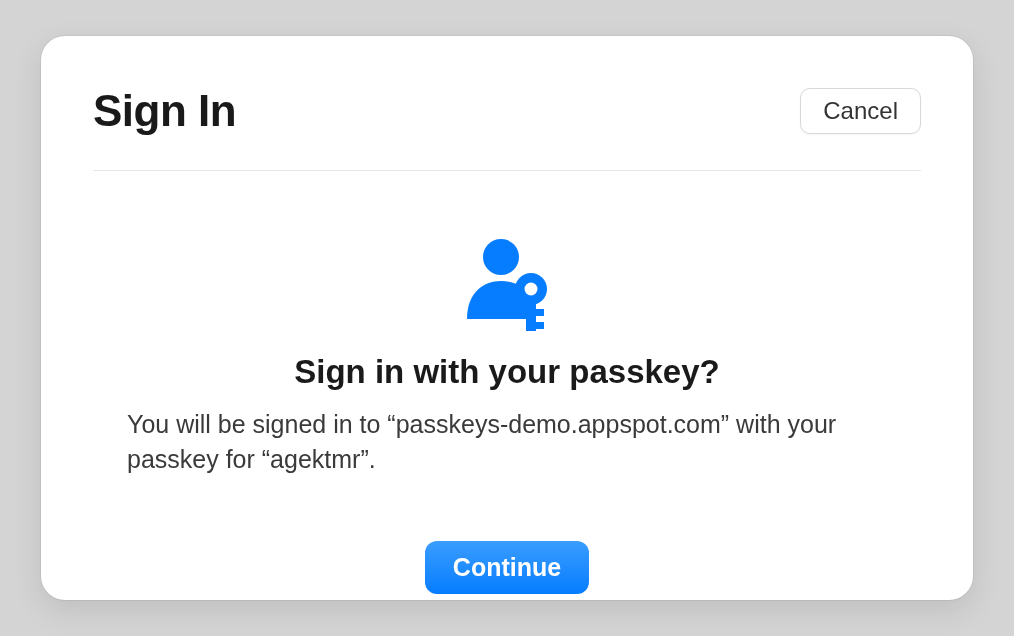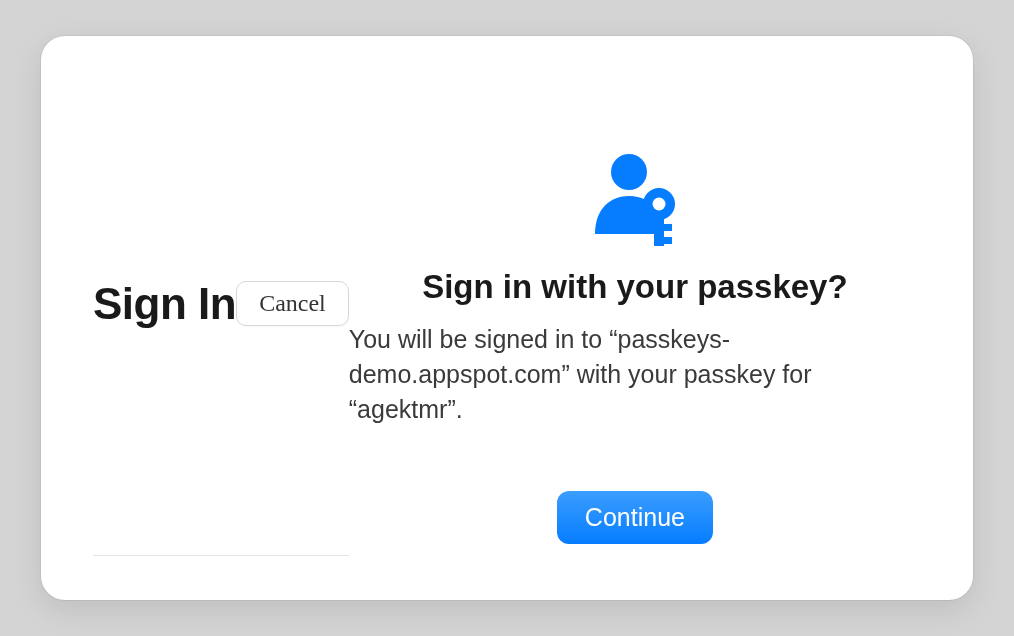--- a/index.html
+++ b/index.html
@@ -24,7 +24,7 @@
       box-shadow: 0 0 0 1px rgba(0,0,0,0.05), 0 10px 30px rgba(0,0,0,0.1);
       padding: 50px 52px 44px 52px;
       display: flex;
-      flex-direction: row;
+      flex-direction: column;
     }
     .header {
       display: flex;

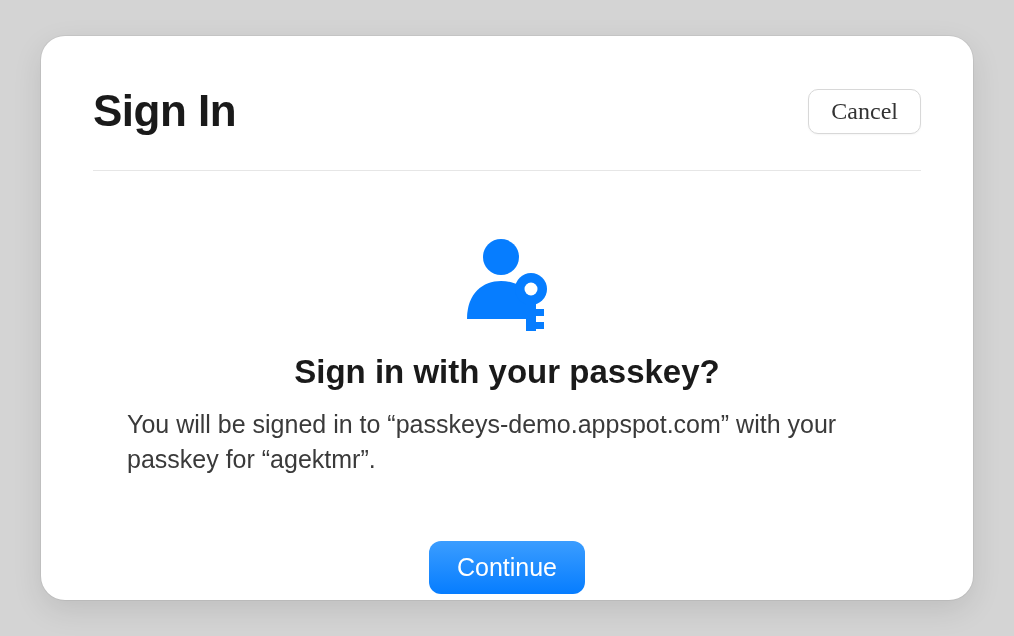--- a/index.html
+++ b/index.html
@@ -49,7 +49,7 @@
       color: #333333;
       cursor: pointer;
       box-shadow: 0 1px 2px rgba(0,0,0,0.04);
-      font-family: Liberation Serif, serif;
+      font-family: Liberation Sans, sans-serif;
     }
     .content {
       flex: 1;

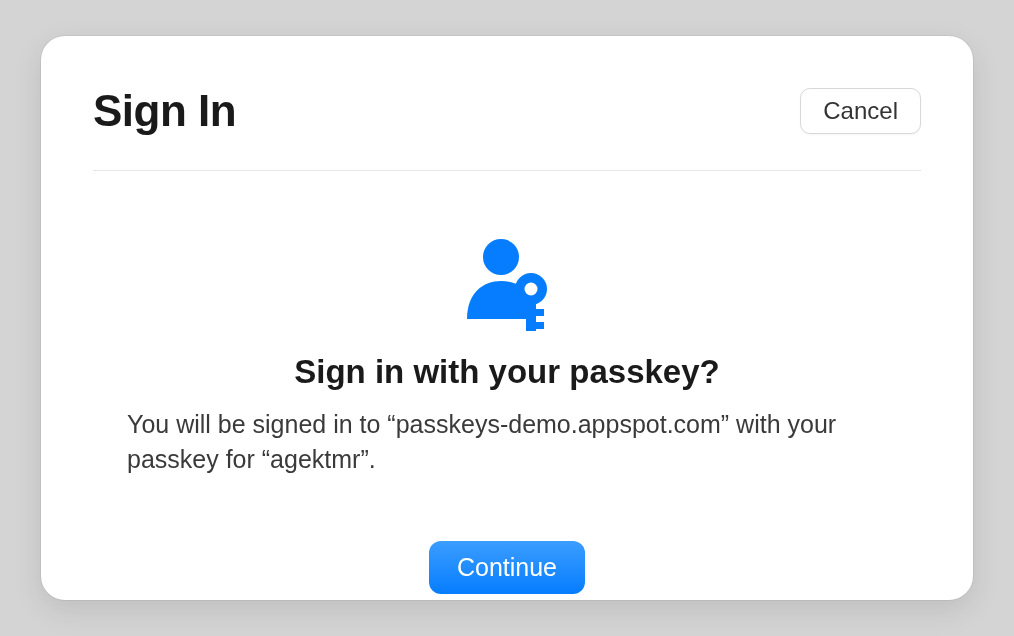--- a/index.html
+++ b/index.html
@@ -84,7 +84,7 @@
       border-radius: 12px;
       padding: 12px 28px;
       font-size: 25px;
-      font-weight: 400;
+      font-weight: 700;
       color: #ffffff;
       cursor: pointer;
       font-family: inherit;

